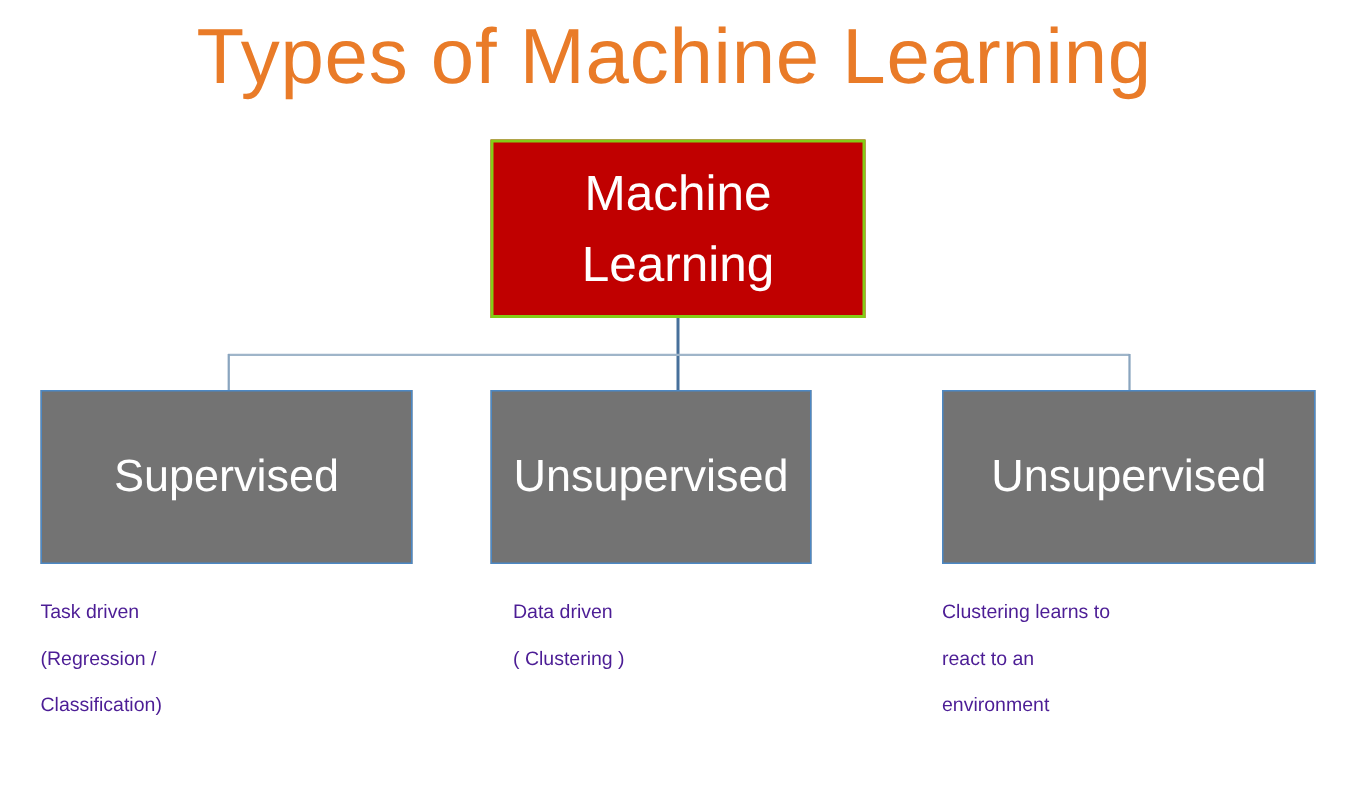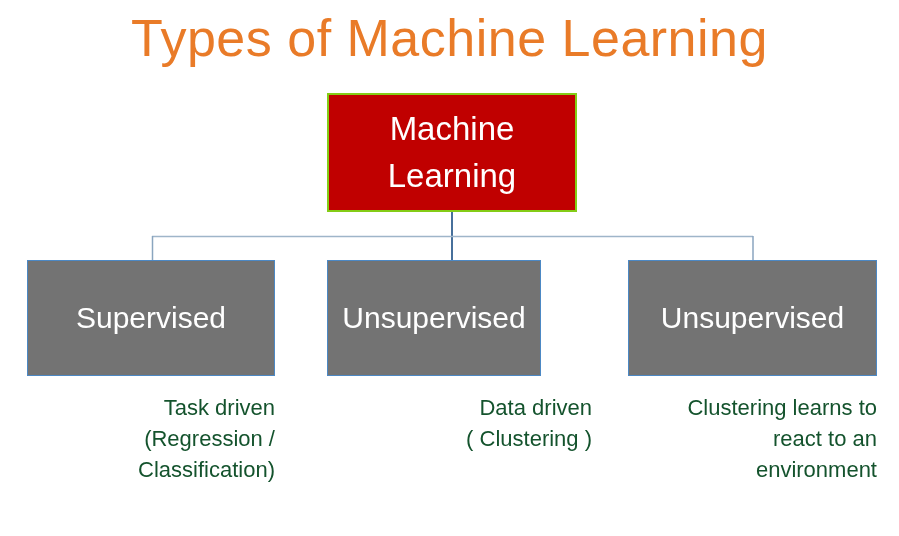--- a/index.html
+++ b/index.html
@@ -69,10 +69,10 @@
   .description {
     position: absolute;
     top: 392px;
-    text-align: right;
-    font-size: 22px;
+    text-align: left;
+    font-size: 13px;
     line-height: 31px;
-    color: #14532d;
+    color: #4c1d95;
     white-space: pre-line;
   }
   .description.pos-0 { left: 27px;  width: 248px; }

